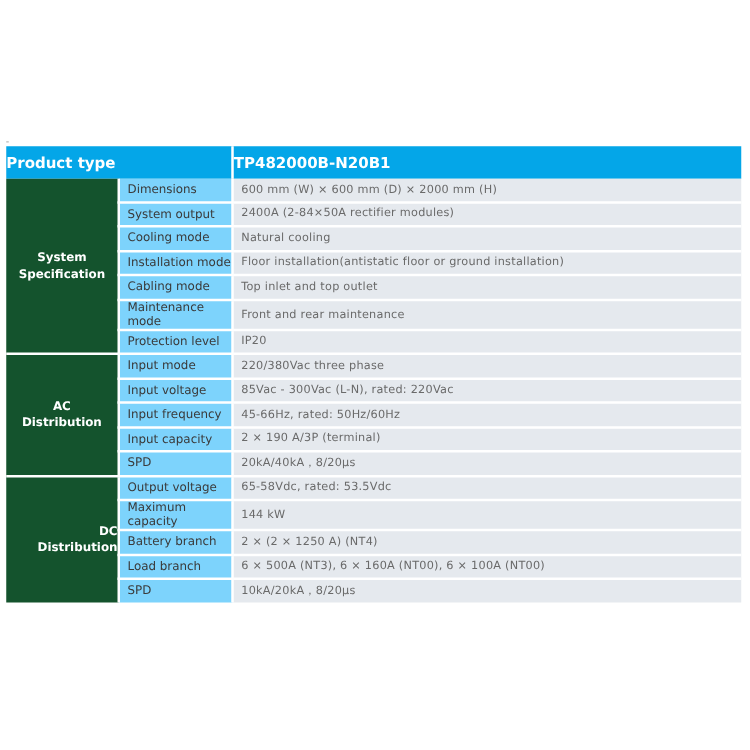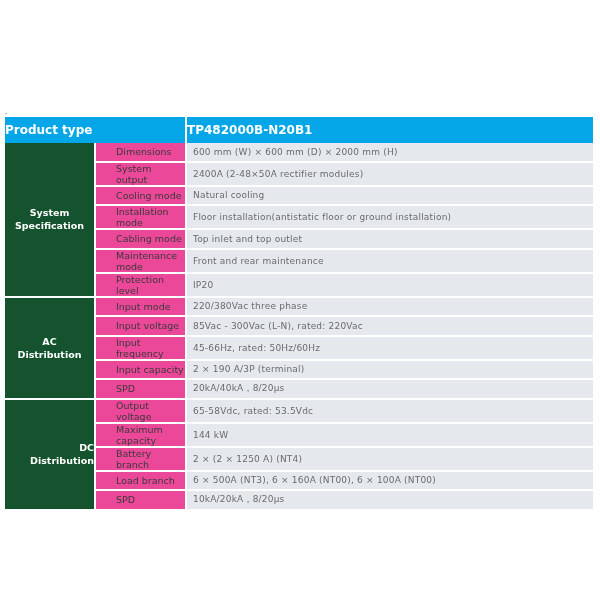--- a/index.html
+++ b/index.html
@@ -12,7 +12,7 @@
   th { background:#04a6e8; color:#ffffff; font-weight:bold; font-size:12px; height:26px; padding:0; text-align:left; border-right:2px solid #ffffff; }
   th:last-child { border-right:none;margin-left:22px; }
   td.group { background:#14532d; color:#ffffff; font-weight:bold; font-size:9.5px; text-align:center; line-height:13px; border-bottom:2px solid #ffffff; border-right:2px solid #ffffff; padding:0; }
-  td.label { background:#ec4899; color:#3a3a3a; font-size:9.5px; padding:0 0 0 20px; height:17.5px; line-height:11px; border-bottom:2px solid #ffffff; border-right:2px solid #ffffff; }
+  td.label { background:#7dd3fc; color:#3a3a3a; font-size:9.5px; padding:0 0 0 6px; height:17.5px; line-height:11px; border-bottom:2px solid #ffffff; border-right:2px solid #ffffff; }
   td.value { background:#e5e9ee; color:#6a6a6a; font-size:9px; padding:0 0 0 6px; height:17.5px; border-bottom:2px solid #ffffff; letter-spacing:0.2px;margin-top:20px; }
   tr.tall td.label, tr.tall td.value { height:22px; }
 </style>

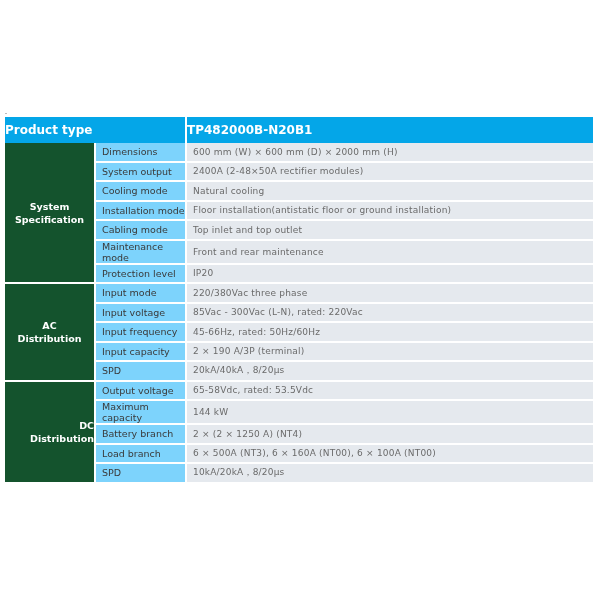--- a/index.html
+++ b/index.html
@@ -45,7 +45,7 @@
     </tr>
     <tr>
       <td class="label">System output</td>
-      <td class="value">2400A (2-48×50A rectifier modules)</td>
+      <td class="value">2400A (2-84×50A rectifier modules)</td>
     </tr>
     <tr>
       <td class="label">Cooling mode</td>

